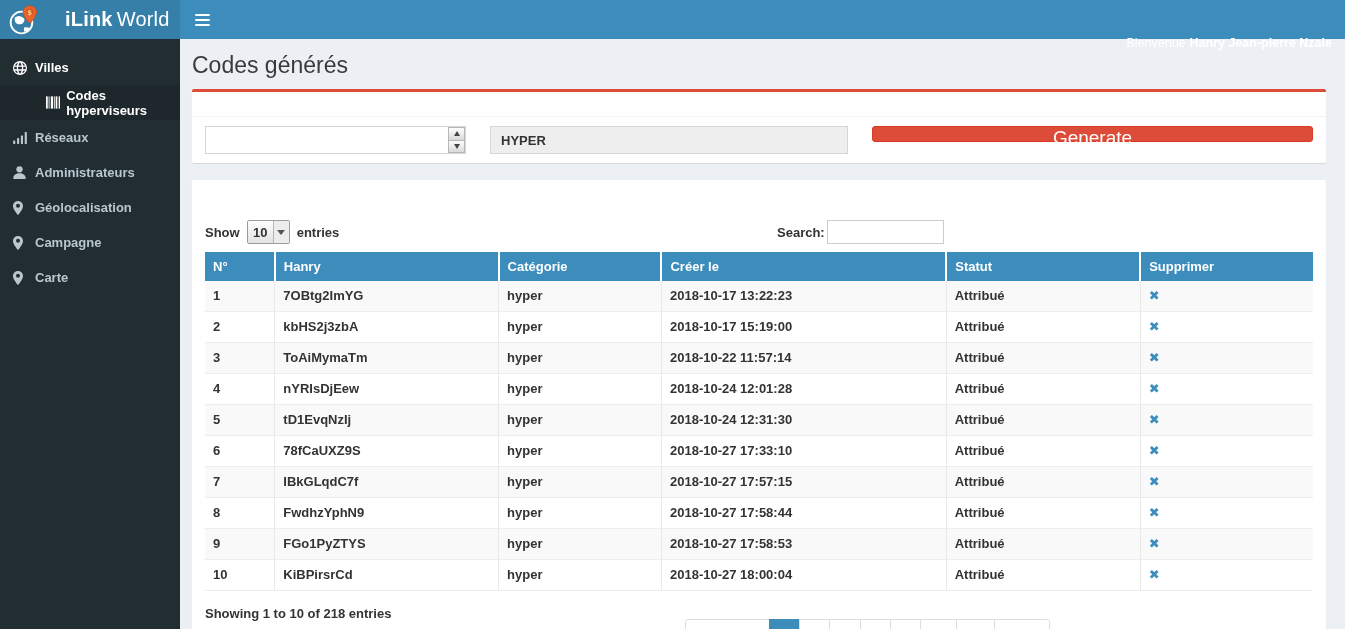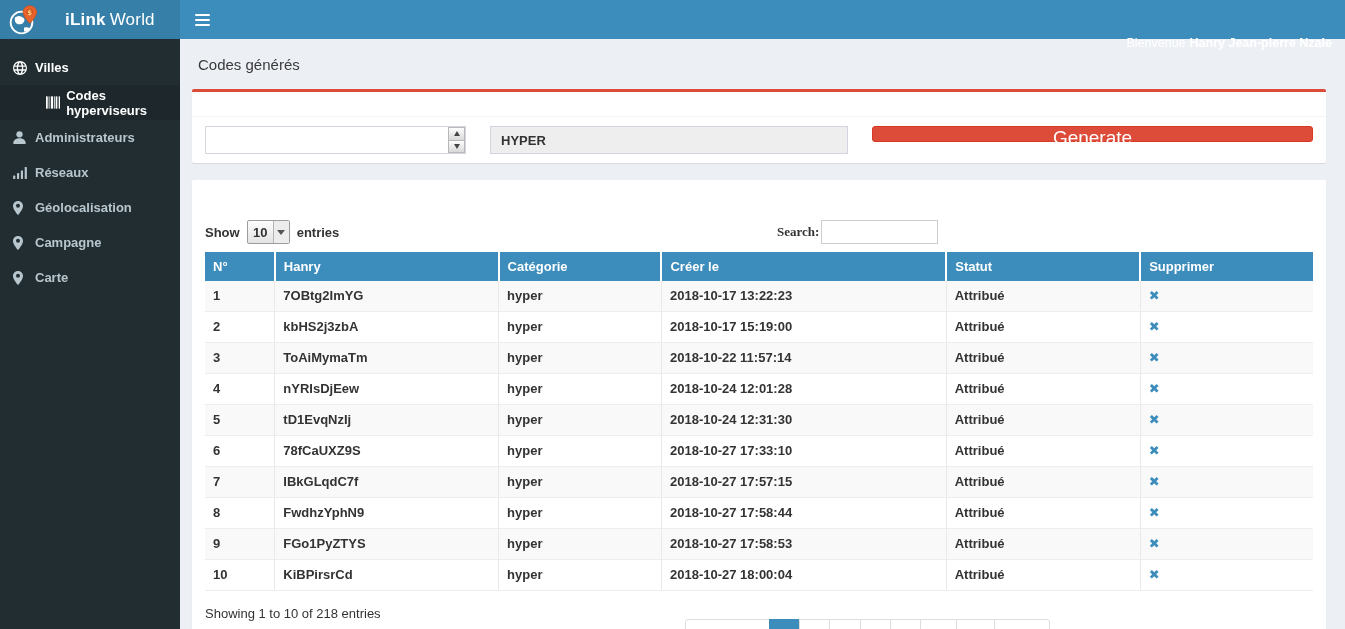--- a/index.html
+++ b/index.html
@@ -33,7 +33,7 @@
     padding-left:9px; color:#fff;
   }
   .logo svg { width:30px; height:32px; }
-  .brand { font-size:17px; margin-left:26px; letter-spacing:.2px; }
+  .brand { font-size:20px; margin-left:26px; letter-spacing:.2px; }
   .brand .b { font-weight:700; }
   .brand .l { font-weight:300; margin-left:4px; }
   .nav { padding-top:11px; }

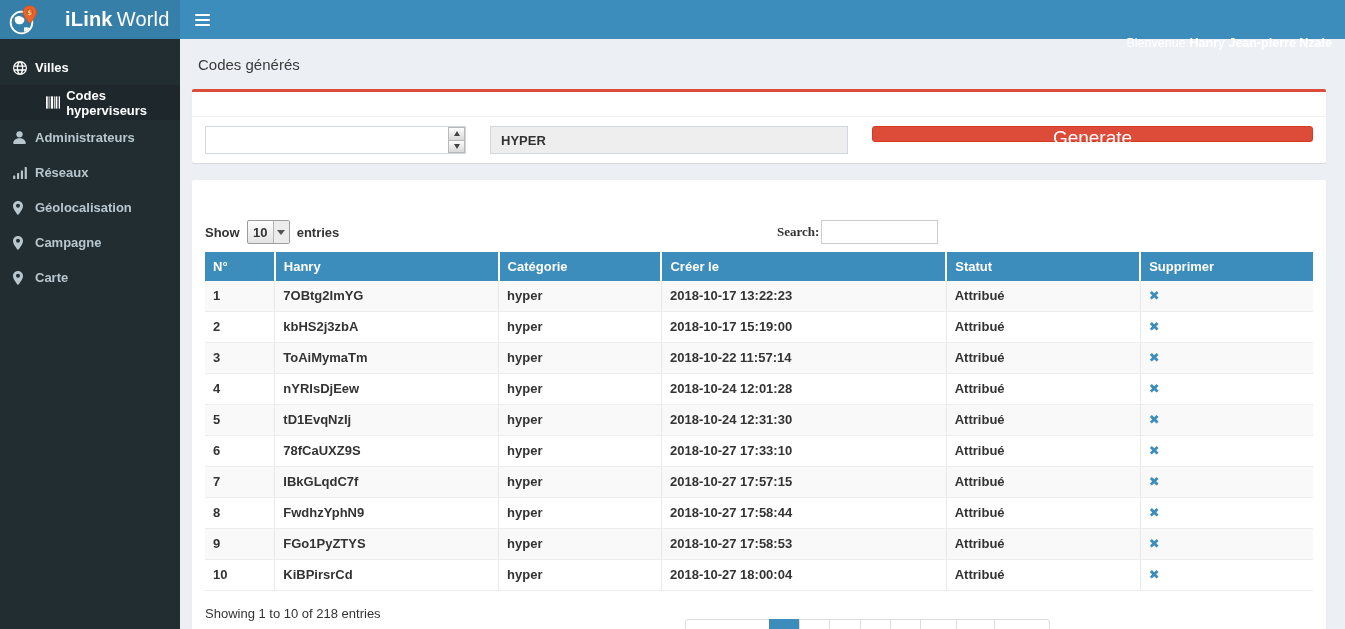--- a/index.html
+++ b/index.html
@@ -49,8 +49,8 @@
   
   .content { margin-left:180px; padding:39px 19px 0 12px; }
   .page-title {
-    font-size:15px; font-weight:500; color:#3a3a3a;
-    margin:13px 6px 11px; line-height:26px;
+    font-size:23px; font-weight:500; color:#3a3a3a;
+    margin:13px 0 11px; line-height:26px;
   }
   .box {
     background:#fff; border-radius:2px;

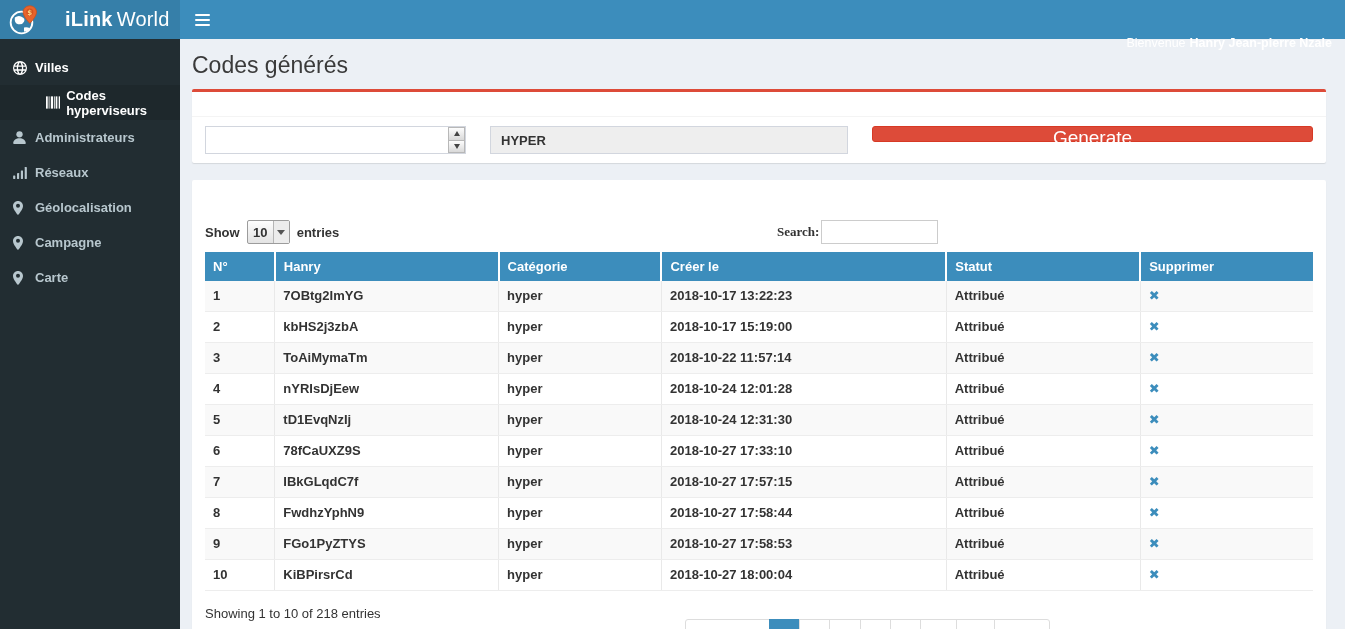--- a/index.html
+++ b/index.html
@@ -179,15 +179,6 @@
     </div>
     <div class="nav-item">
       <span class="ico">
-        <svg width="13" height="13" viewBox="0 0 14 14">
-            <circle cx="7" cy="3.6" r="3.4"></circle>
-            <path d="M7 7.8c-3.8 0-6.4 2.1-6.8 5.2-.1.6.3 1 .9 1h11.8c.6 0 1-.4.9-1-.4-3.1-3-5.2-6.8-5.2z"></path>
-          </svg>
-      </span>
-      <span>Administrateurs</span>
-    </div>
-    <div class="nav-item">
-      <span class="ico">
         <svg width="14" height="12" viewBox="0 0 16 14">
             <rect x="0" y="10" width="2.5" height="4" rx="0.5"></rect>
             <rect x="4.5" y="7" width="2.5" height="7" rx="0.5"></rect>
@@ -196,6 +187,15 @@
           </svg>
       </span>
       <span>Réseaux</span>
+    </div>
+    <div class="nav-item">
+      <span class="ico">
+        <svg width="13" height="13" viewBox="0 0 14 14">
+            <circle cx="7" cy="3.6" r="3.4"></circle>
+            <path d="M7 7.8c-3.8 0-6.4 2.1-6.8 5.2-.1.6.3 1 .9 1h11.8c.6 0 1-.4.9-1-.4-3.1-3-5.2-6.8-5.2z"></path>
+          </svg>
+      </span>
+      <span>Administrateurs</span>
     </div>
     <div class="nav-item">
       <span class="ico">

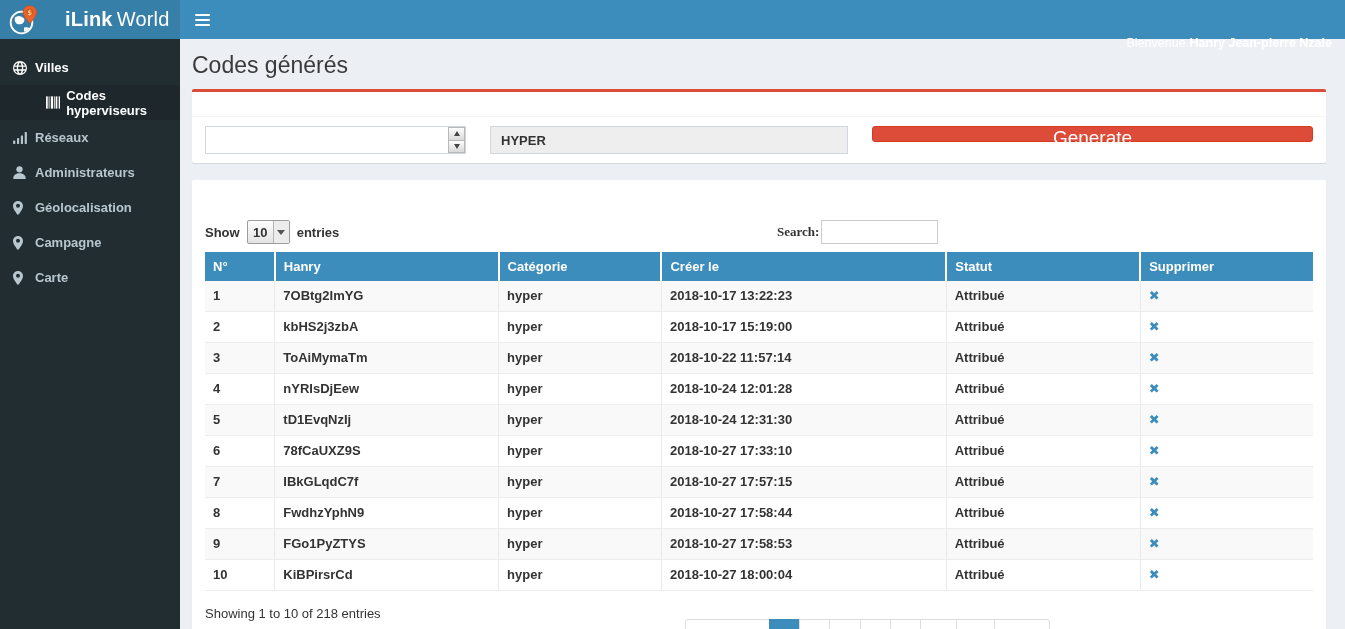--- a/index.html
+++ b/index.html
@@ -104,7 +104,7 @@
   }
   .sel-tri { width:0; height:0; border-left:4px solid transparent; border-right:4px solid transparent; border-top:5px solid #555; }
   .dt-search {
-    position:absolute; left:572px; top:0; display:flex; align-items:center; font-weight:700;font-family:Liberation Serif, serif;
+    position:absolute; left:572px; top:0; display:flex; align-items:center; font-weight:700;
   }
   .dt-search input {
     width:117px; height:24px; margin-left:2px; border:1px solid #ccc;

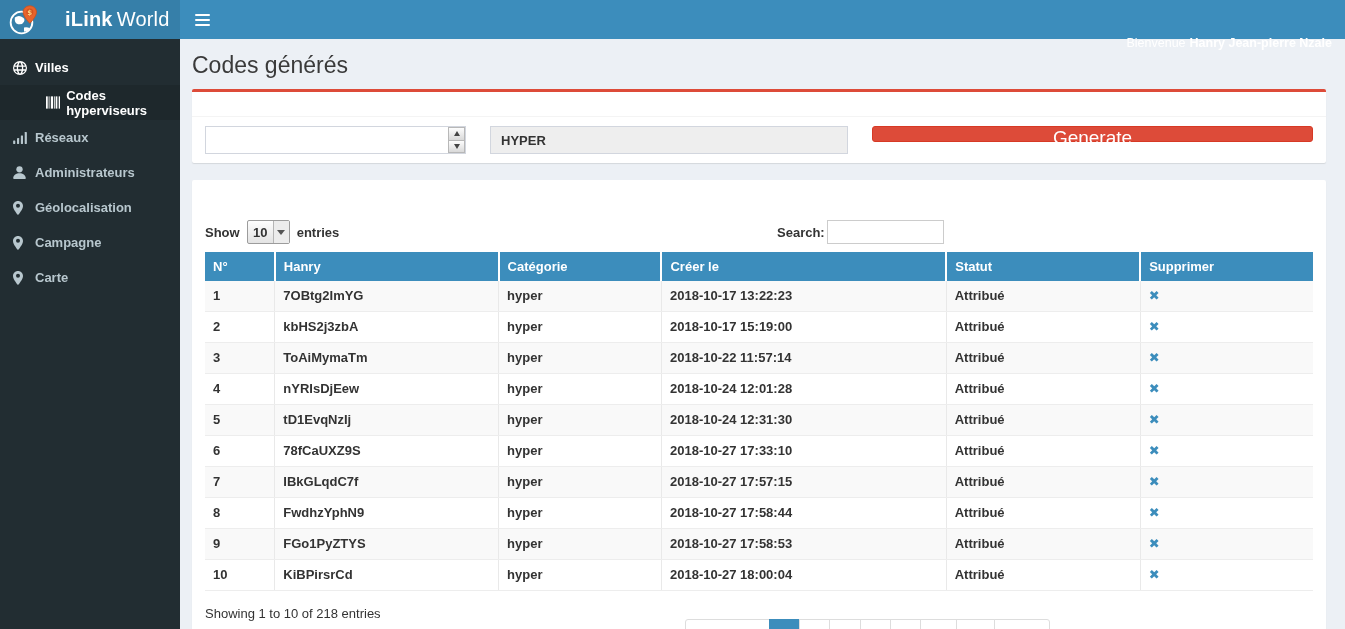--- a/index.html
+++ b/index.html
@@ -127,7 +127,7 @@
   .del-x { color:#3c8dbc; font-weight:700; font-size:13px; cursor:pointer; }
 
   .dt-footer { position:relative; height:70px; }
-  .showing { padding-top:15px; font-weight:400; color:#333; }
+  .showing { padding-top:15px; font-weight:700; color:#333; }
   .pagination {
     position:absolute; left:481px; top:28px; display:flex; list-style:none;
   }

